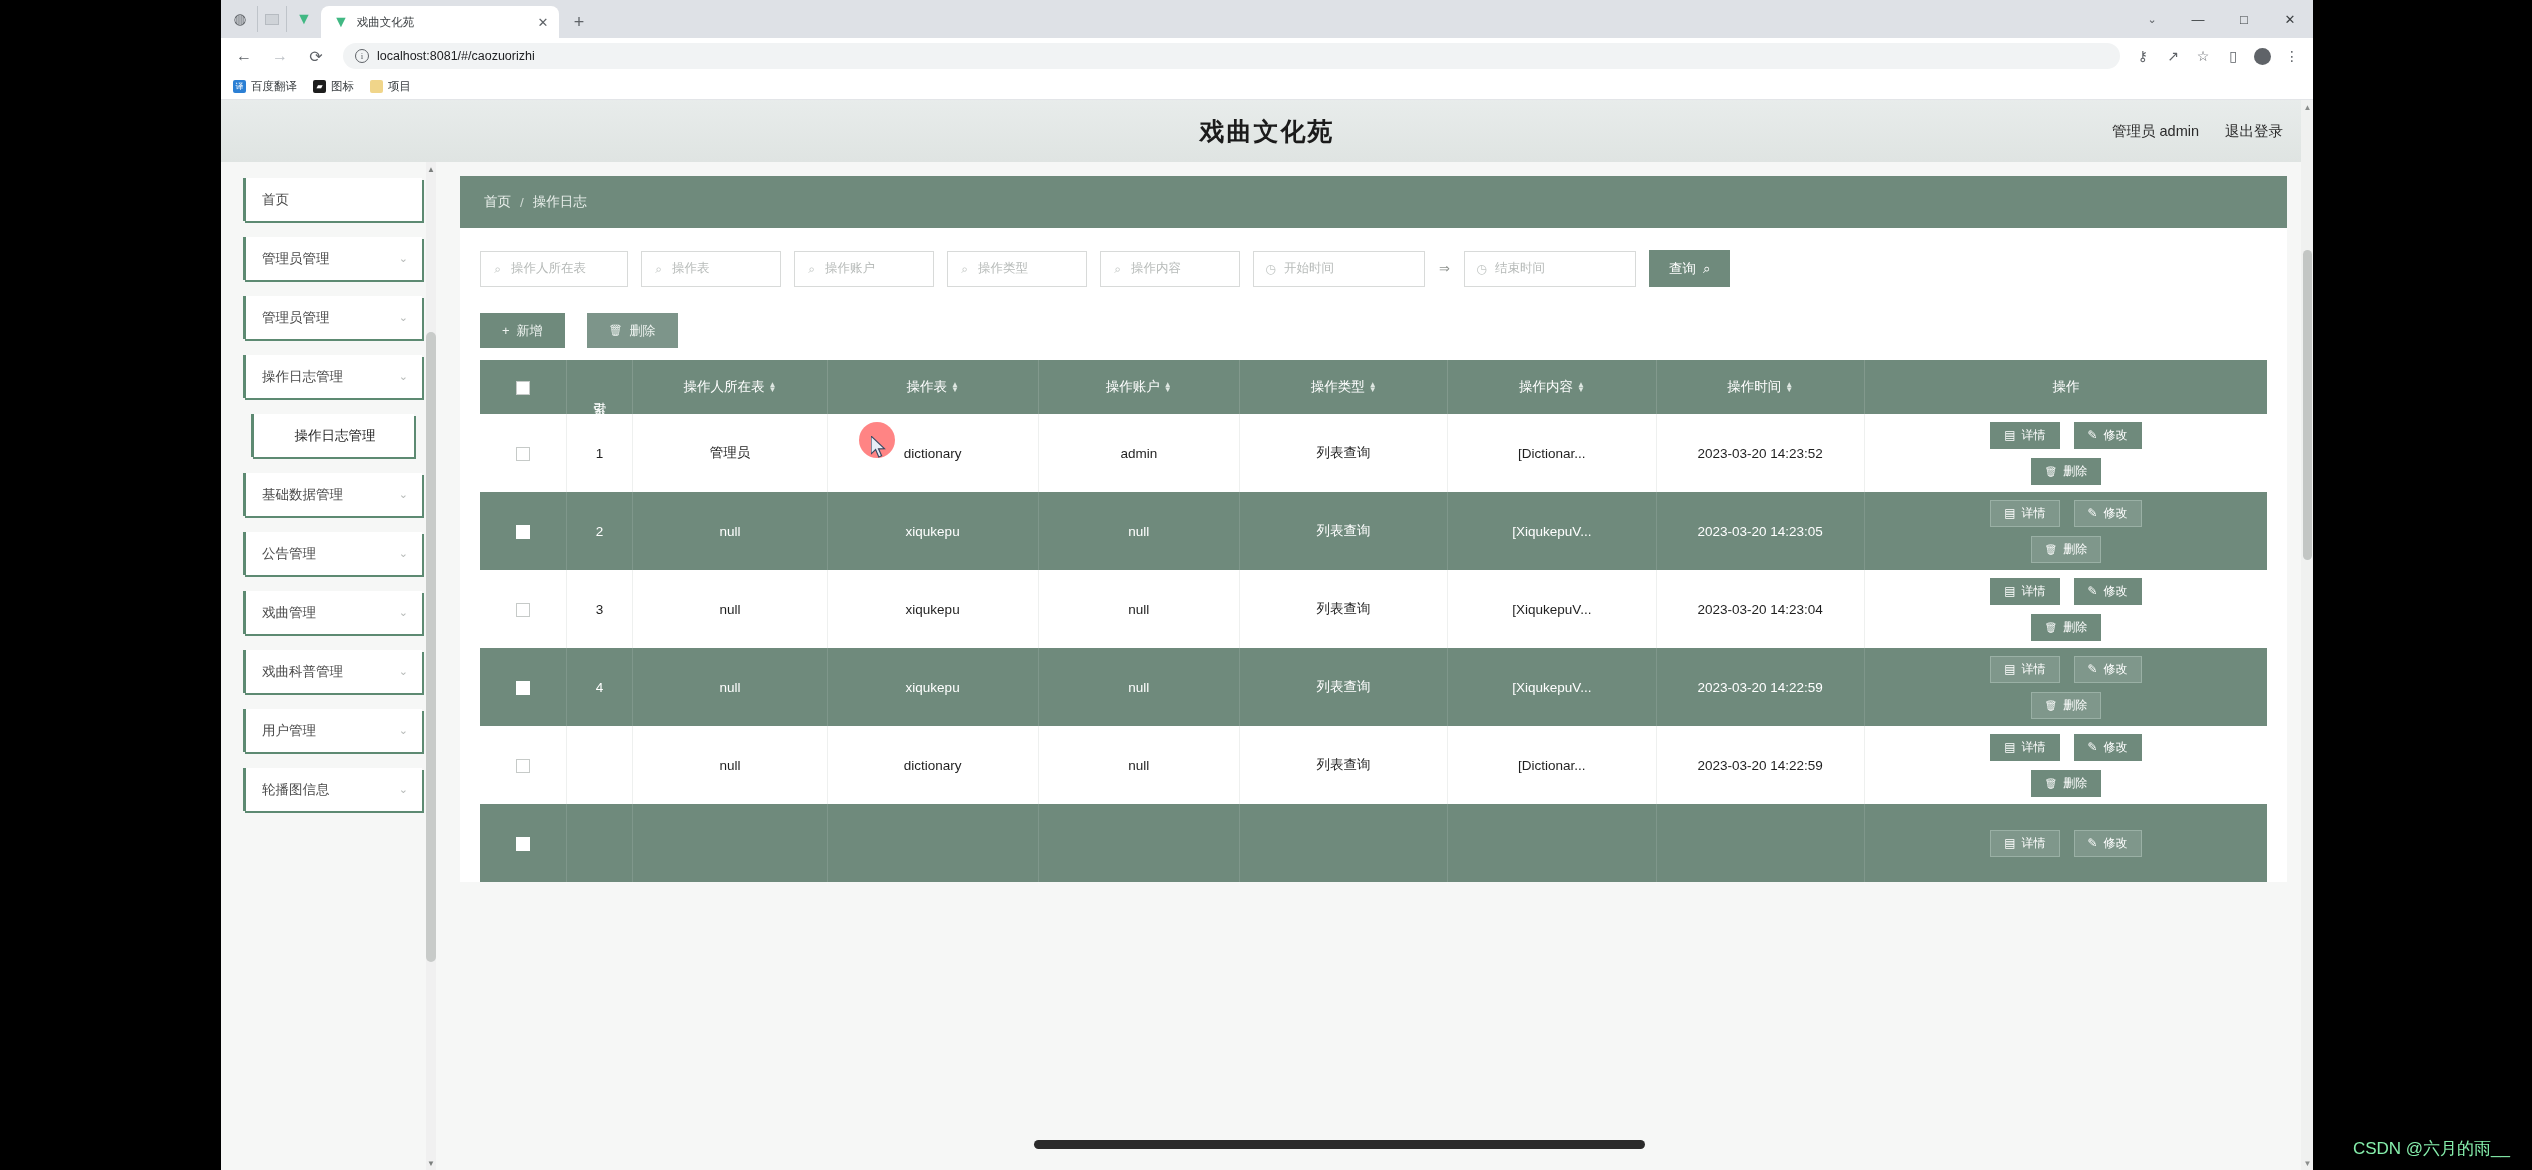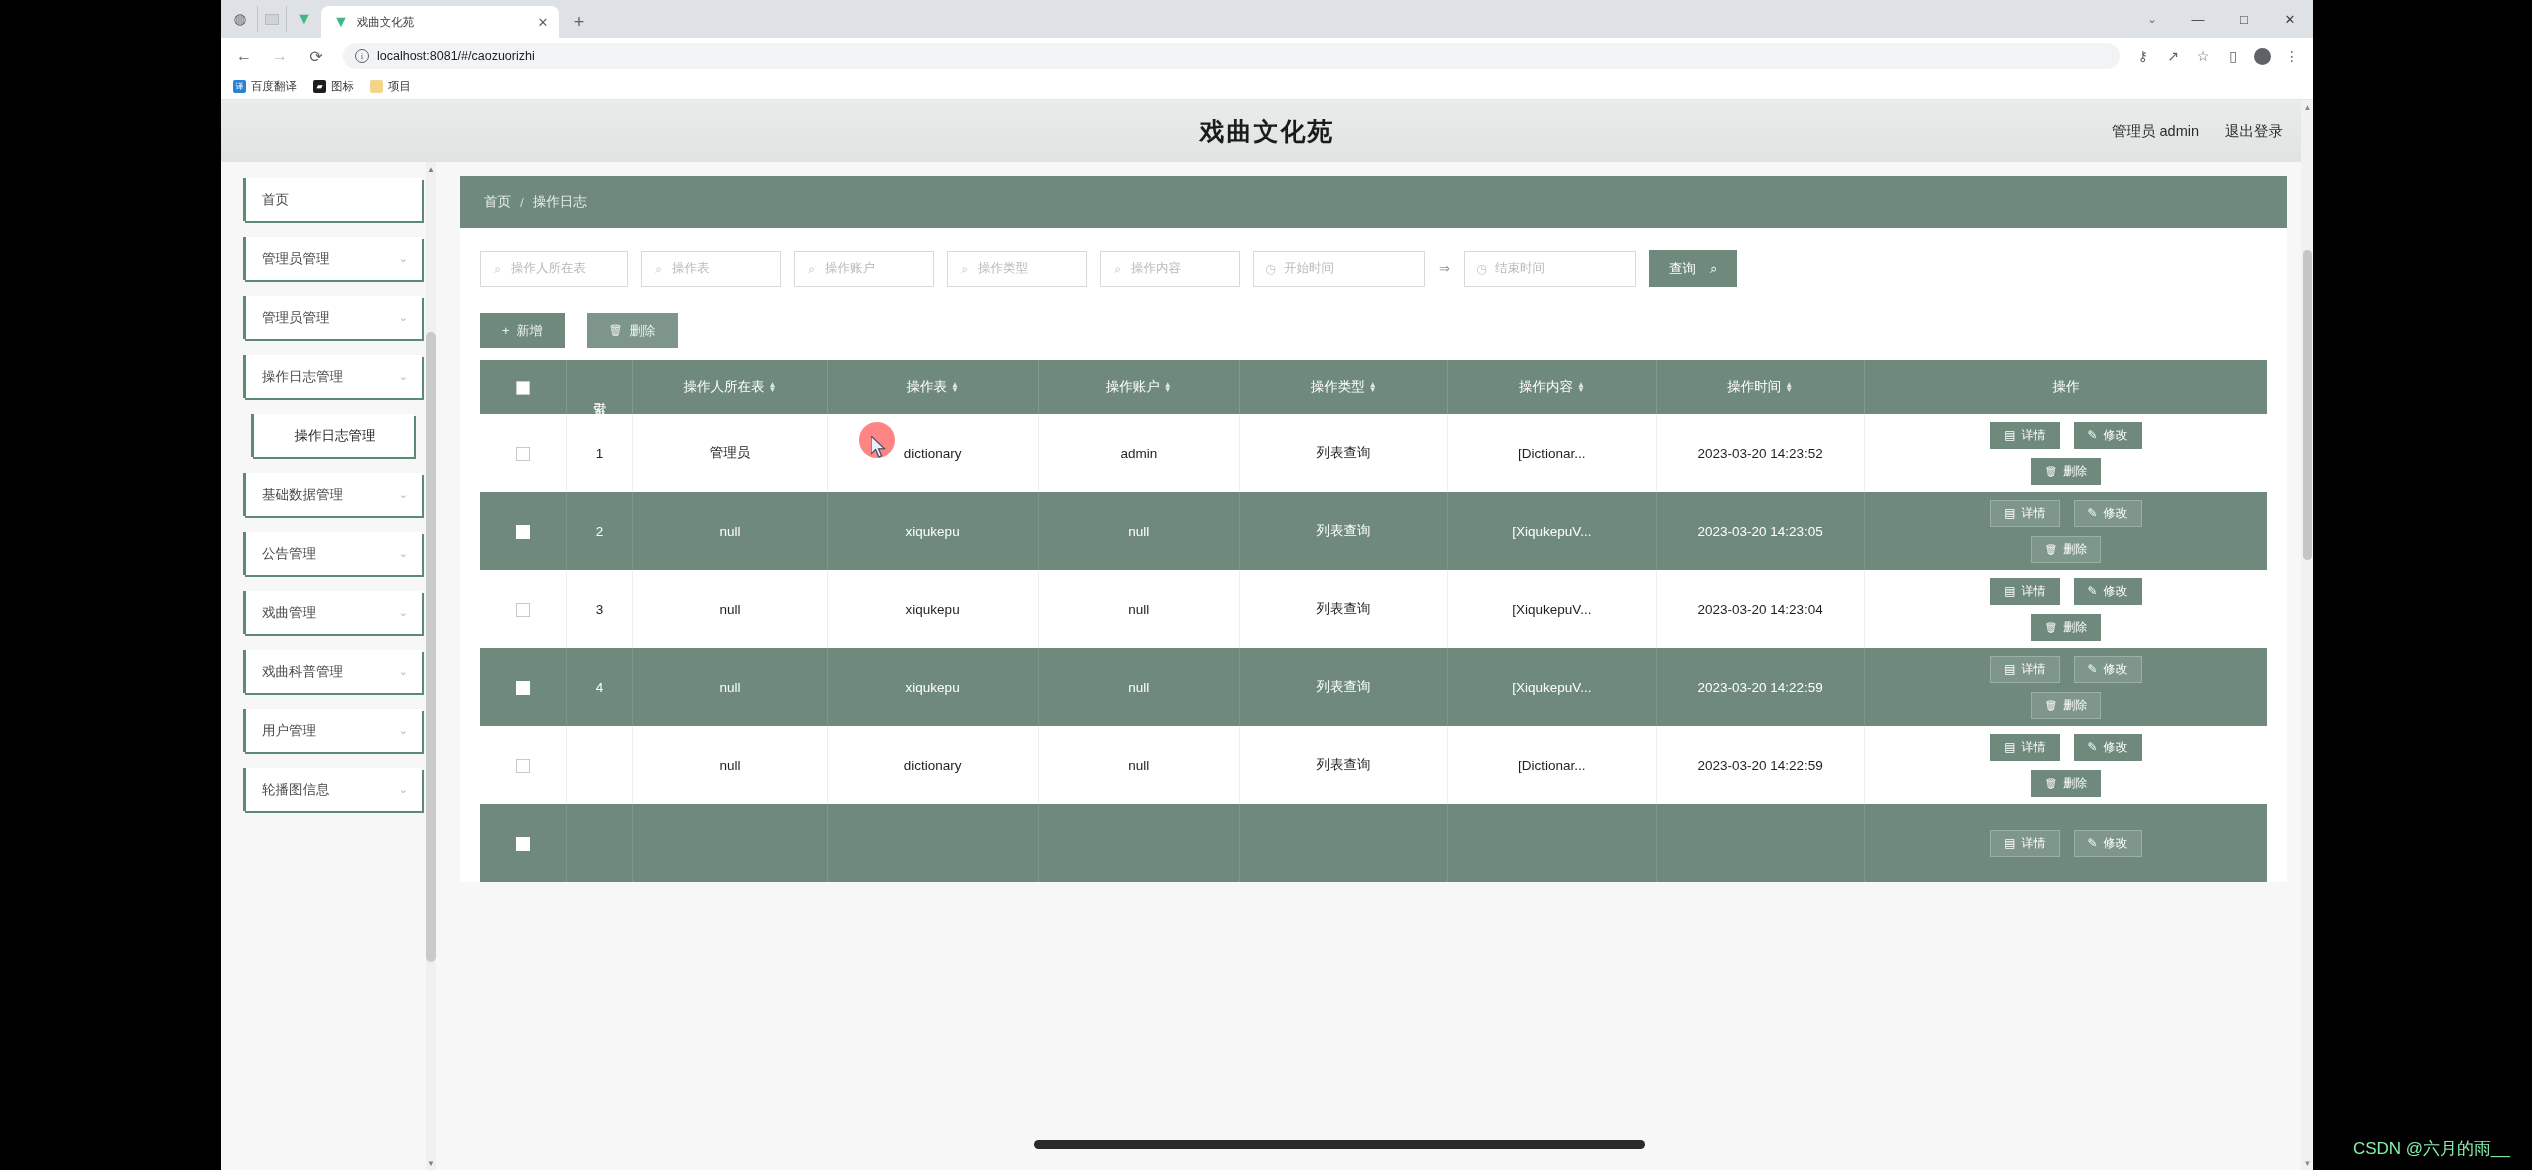--- a/index.html
+++ b/index.html
@@ -118,7 +118,7 @@
   .dsep { font-size:13px; color:#8f938f; padding:0 1px; }
   .search-btn {
     height:37px; background:#6f8a7c; color:#fff; font-size:13.5px; display:flex; align-items:center;
-    justify-content:center; gap:14px; padding:16px 20px; cursor:pointer; border:none;
+    justify-content:center; gap:7px; padding:16px 20px; cursor:pointer; border:none;
   }
 
   .actions { display:flex; gap:22px; margin-top:26px; }

